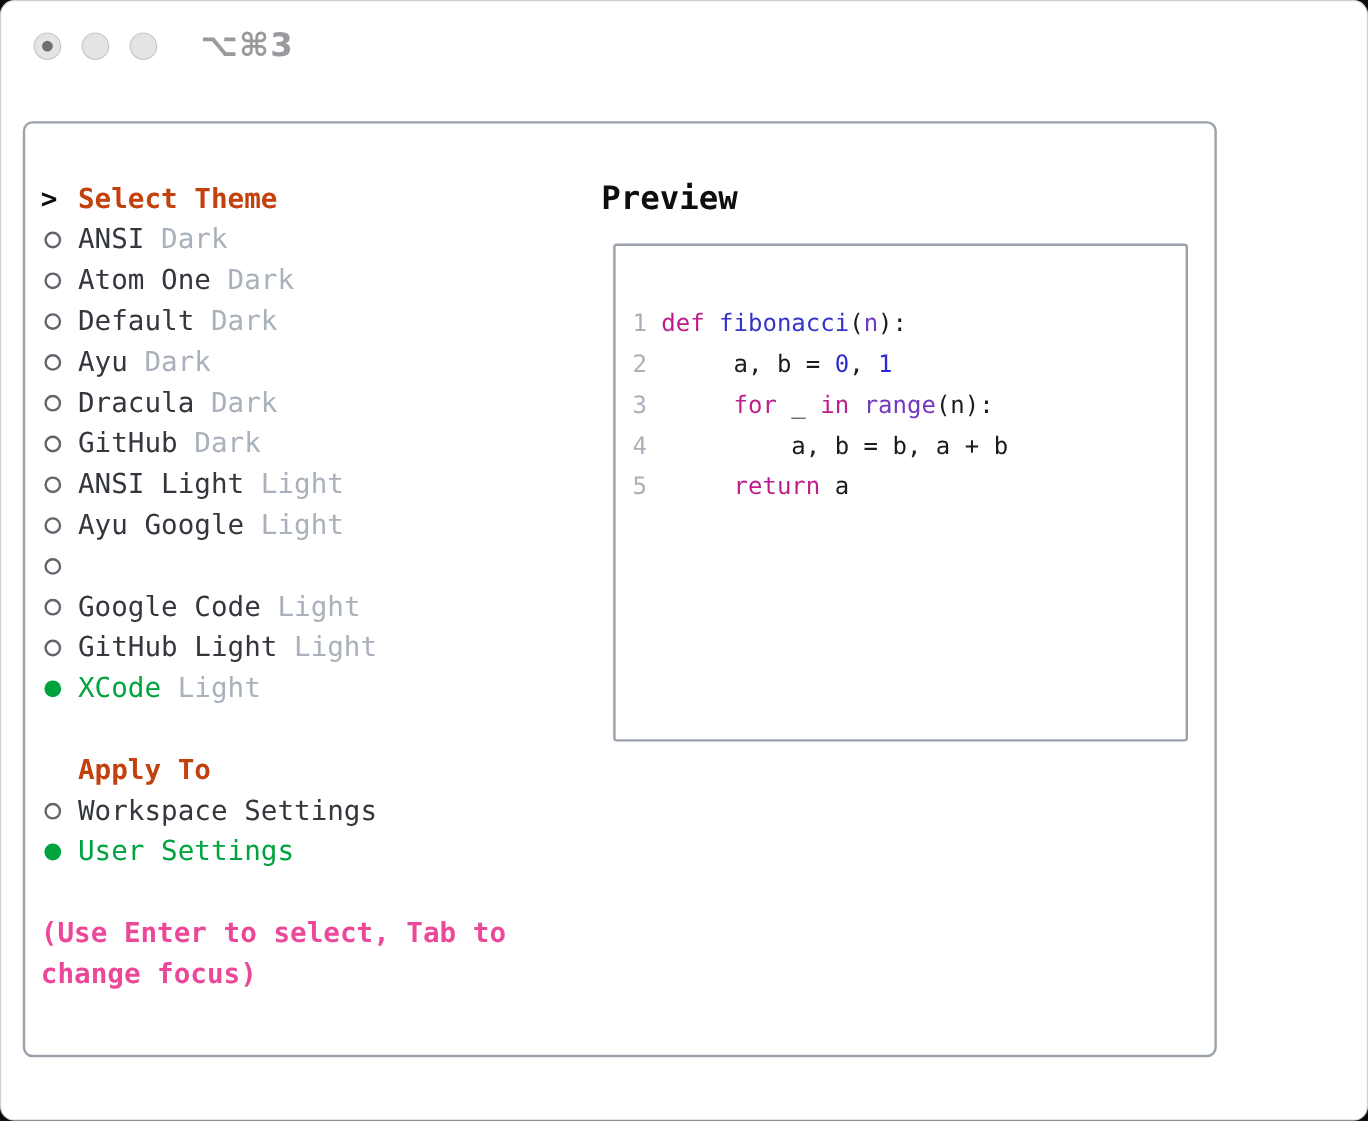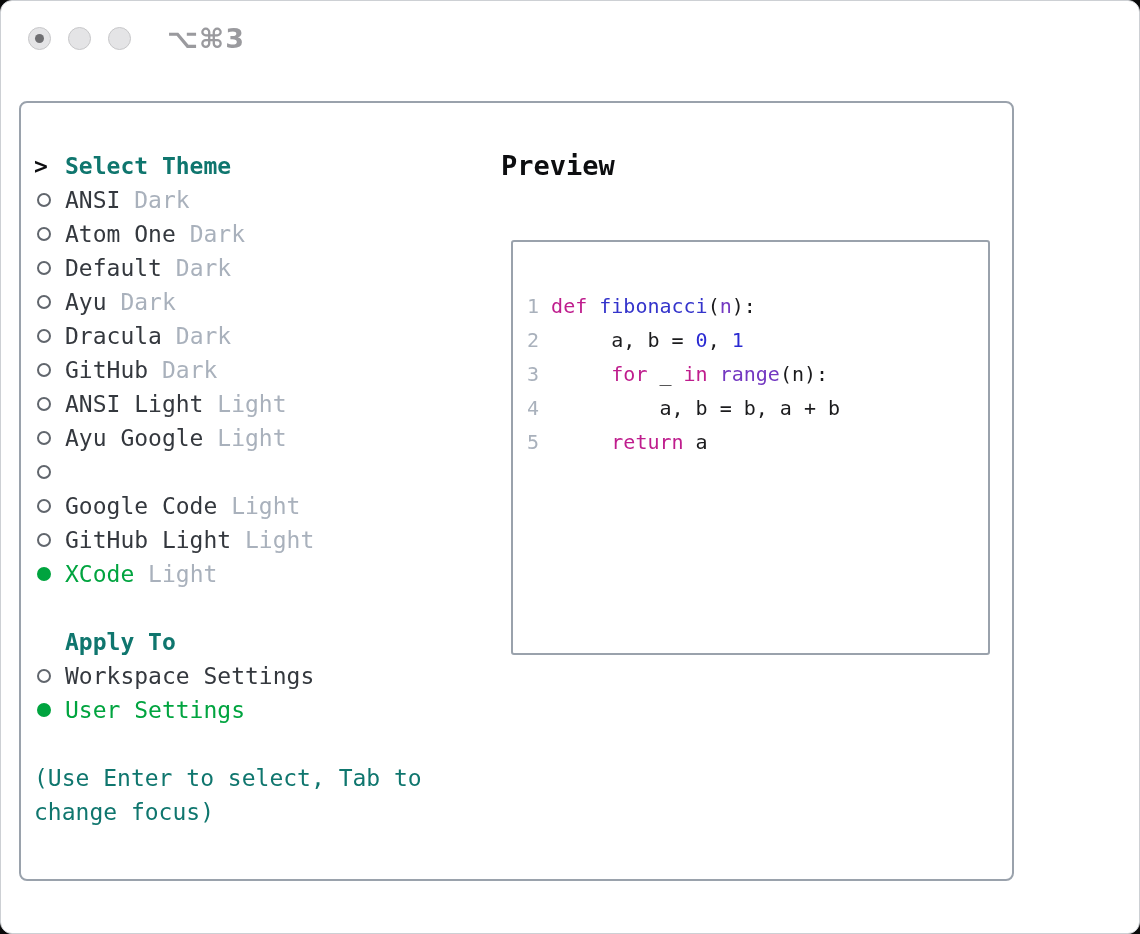--- a/index.html
+++ b/index.html
@@ -37,7 +37,7 @@
     border:2px solid #61666d;box-sizing:border-box;background:transparent;
   }
   .radio.sel{border-color:#00a43f;background:#00a43f;}
-  .hdr{font-weight:bold;color:#0f766e;text-align:center;}
+  .hdr{font-weight:bold;color:#c2410c;text-align:center;}
   .sfx{color:#a9b1bc;}
   .item .nm{color:#34383e;margin-top:17px;}
   .item.sel .nm{color:#00a43f;text-align:center;}

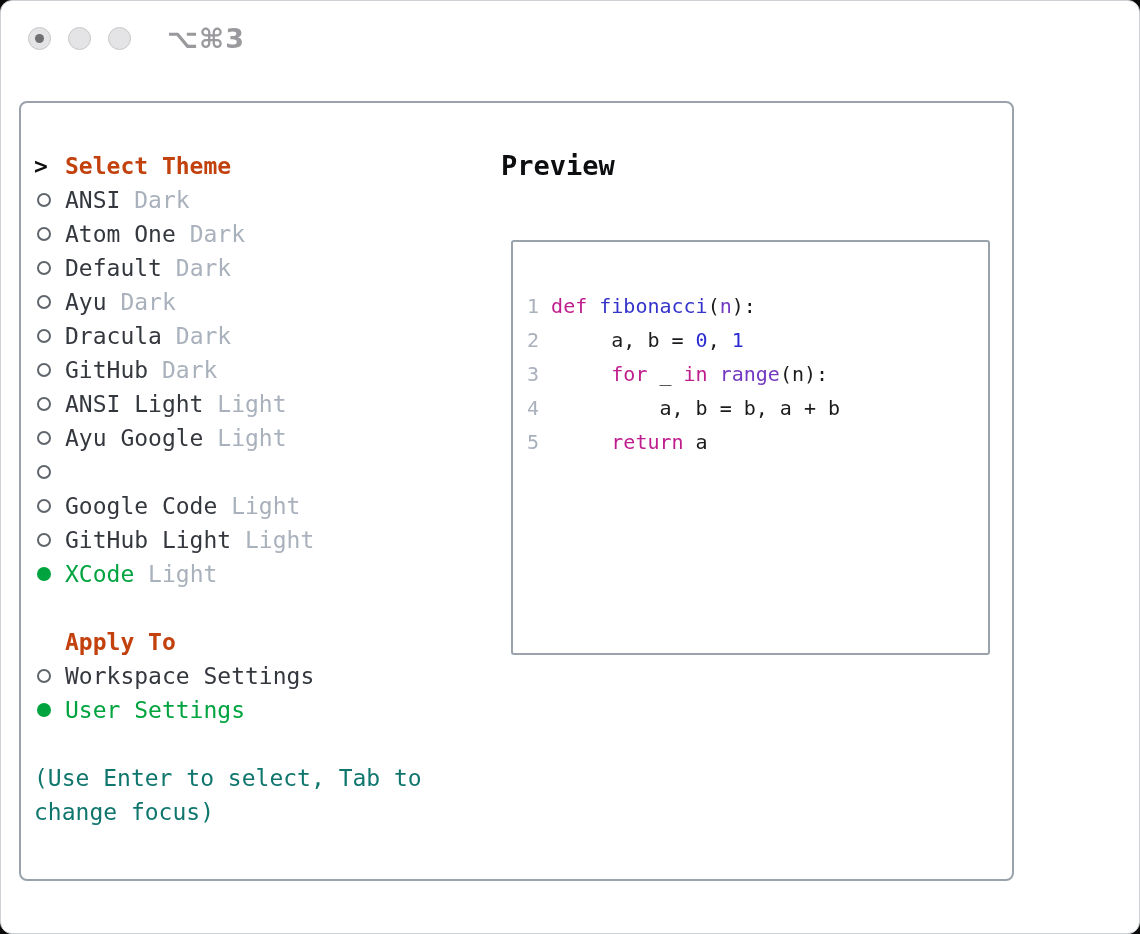--- a/index.html
+++ b/index.html
@@ -47,7 +47,7 @@
     font-size:27px;font-weight:bold;color:#0d0e10;}
   .prevbox{
     position:absolute;left:510px;top:202px;width:479px;height:415px;box-sizing:border-box;
-    border:2px solid #9aa2ac;border-radius:3px;background:#fff;overflow:hidden;margin-top:37px;
+    border:2px solid #9aa2ac;border-radius:3px;background:#fff;overflow:hidden;
   }
   .prevcode{position:absolute;left:14px;top:47px;font-size:20px;line-height:34px;white-space:pre;}
   .pline{height:34px;}

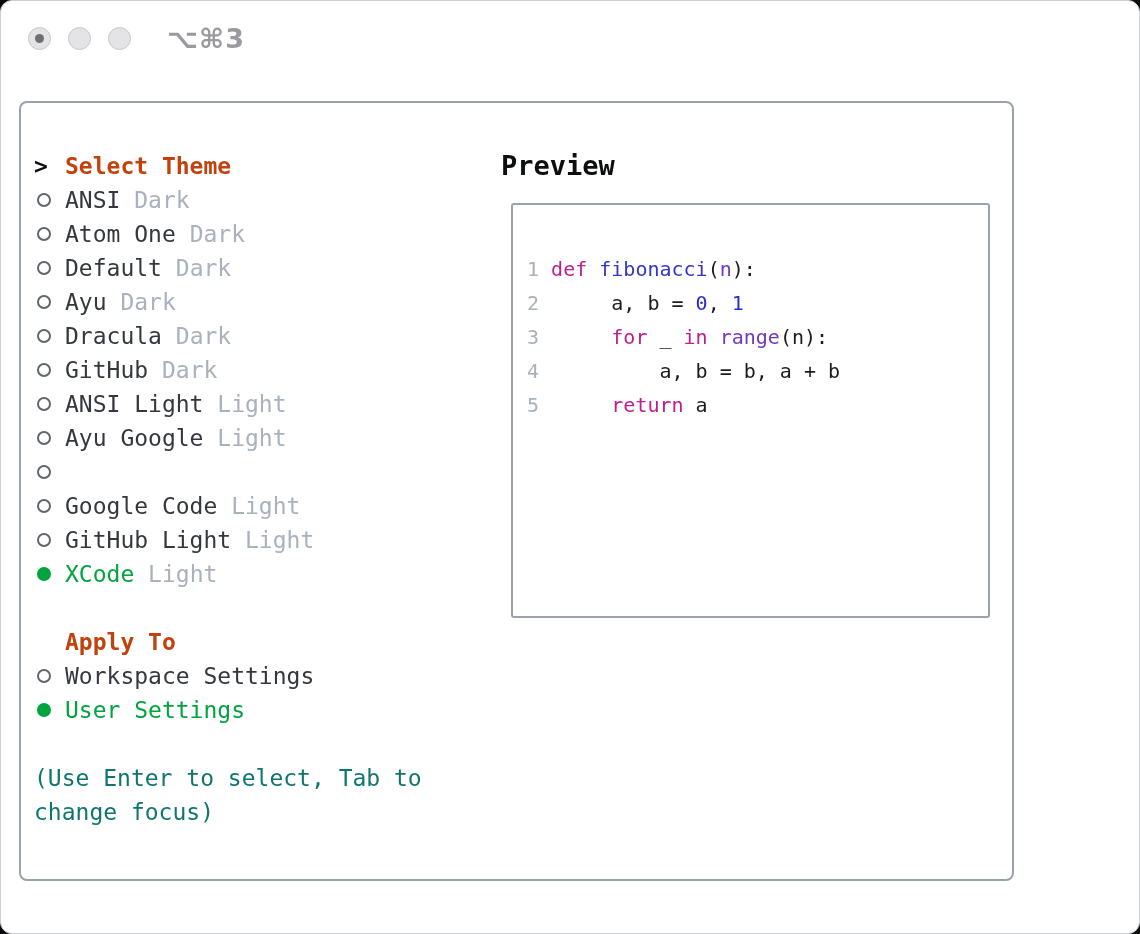--- a/index.html
+++ b/index.html
@@ -41,7 +41,7 @@
   .sfx{color:#a9b1bc;}
   .item .nm{color:#34383e;margin-top:17px;}
   .item.sel .nm{color:#00a43f;text-align:center;}
-  .hint{color:#0f766e;}
+  .hint{color:#ec4899;font-weight:bold;}
   
   .prevtitle{position:absolute;left:500px;top:148px;height:34px;line-height:34px;
     font-size:27px;font-weight:bold;color:#0d0e10;}

